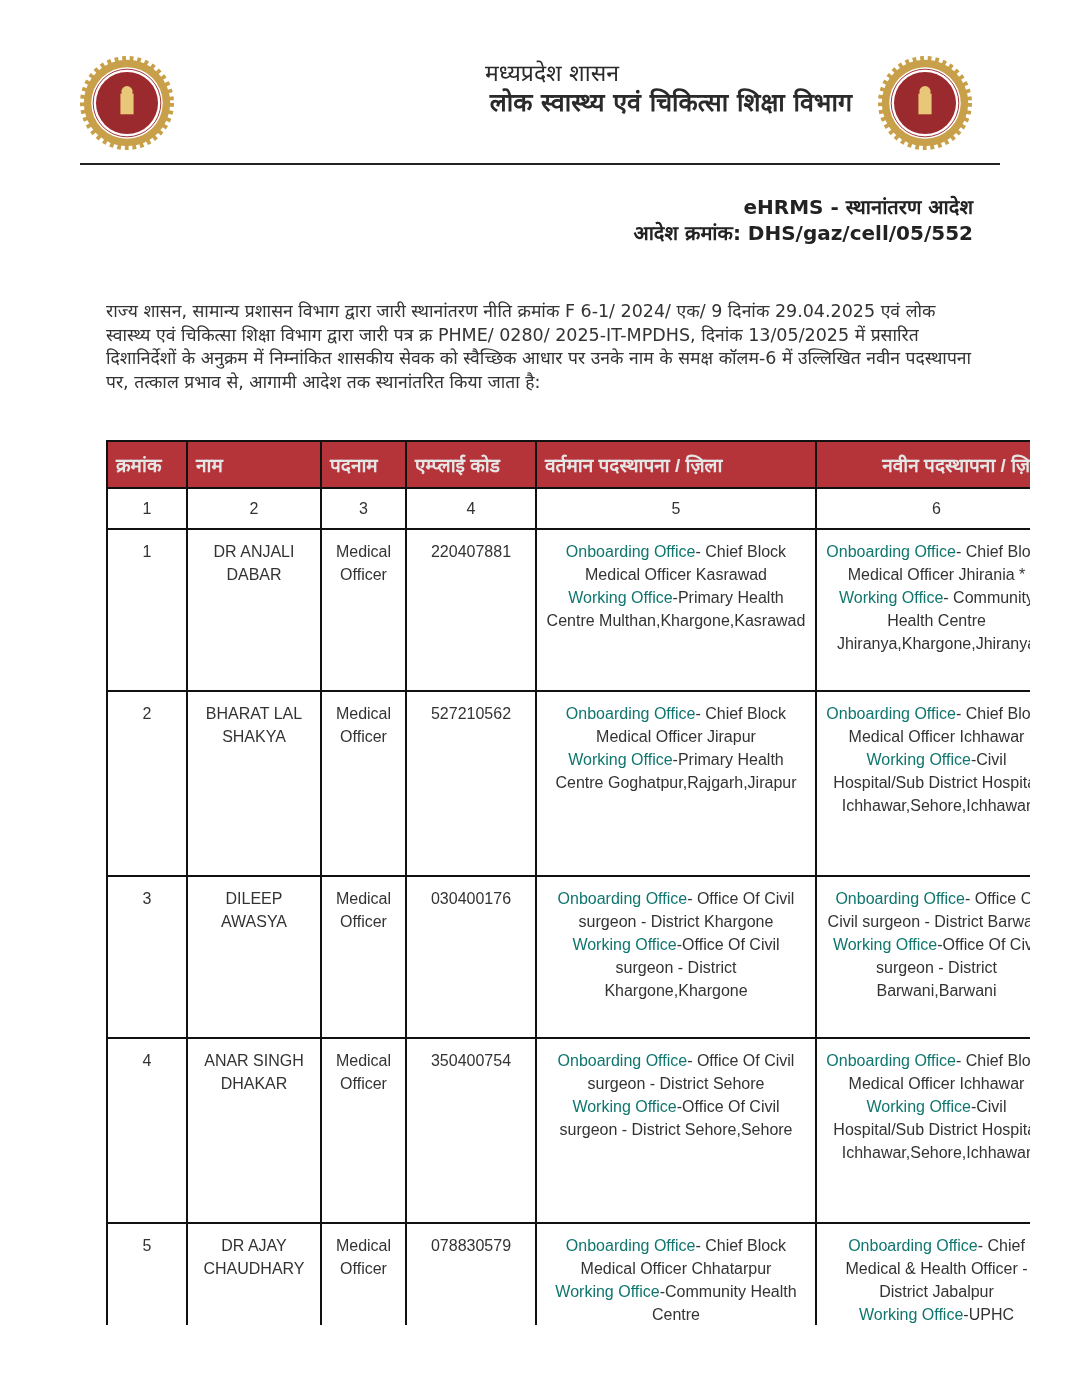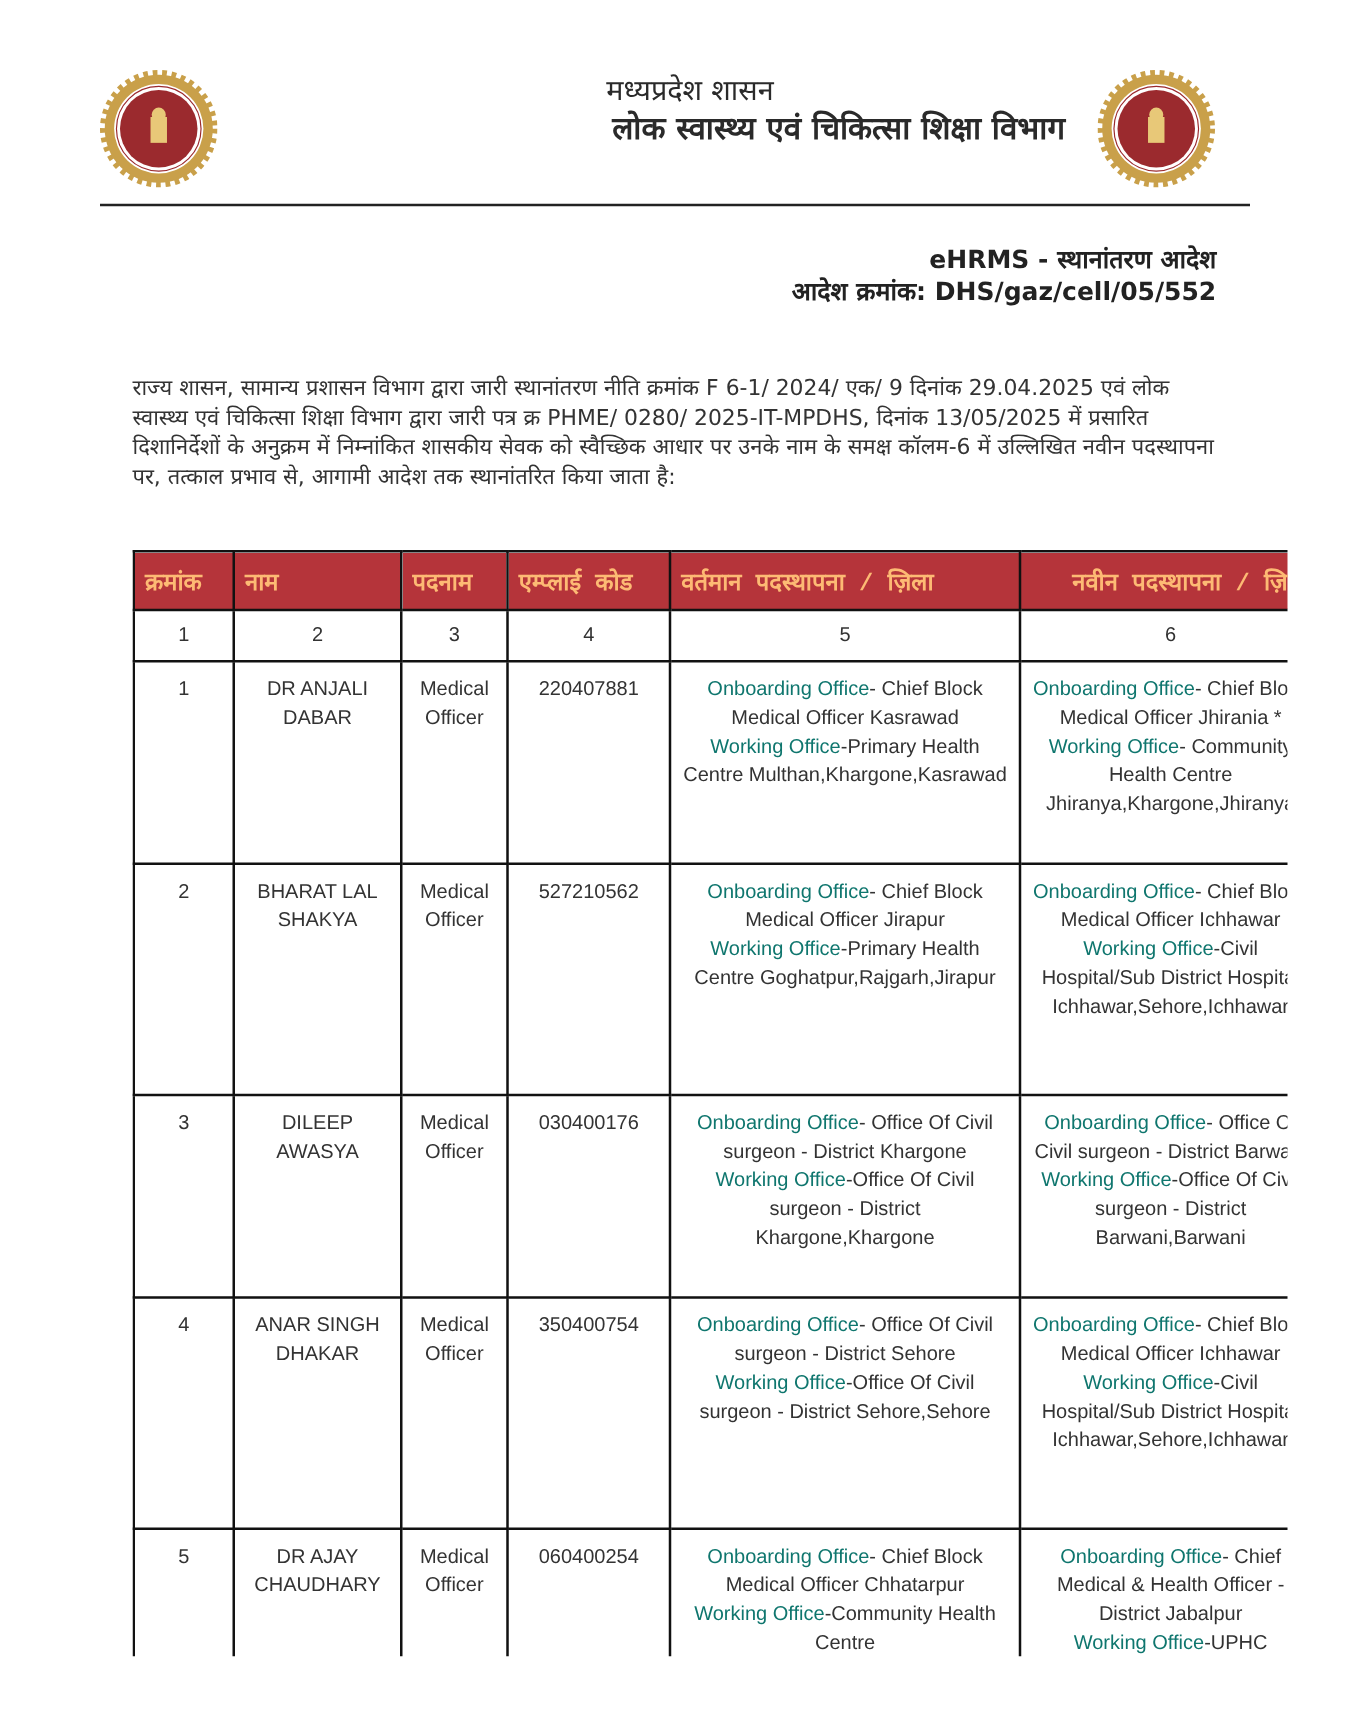--- a/index.html
+++ b/index.html
@@ -18,7 +18,7 @@
   .table-wrap { position: absolute; top: 440px; left: 106px; width: 924px; height: 885px; overflow: hidden; }
   table { border-collapse: collapse; table-layout: fixed; width: 950px; font-family: "Liberation Sans", sans-serif; }
   th, td { border: 2.5px solid #111; }
-  th { background: #b5343a; color: #fdba74; font-size: 19px; font-family: Liberation Mono, monospace; font-weight: bold; height: 45px; text-align: left; padding: 0 8px; white-space: nowrap; overflow: hidden; }
+  th { background: #b5343a; color: #e5e5e5; font-size: 19px; font-family: Liberation Sans, sans-serif; font-weight: bold; height: 45px; text-align: left; padding: 0 8px; white-space: nowrap; overflow: hidden; }
   th.c { text-align: right; }
   td { vertical-align: top; text-align: center; font-size: 16px; line-height: 23px; color: #333; padding: 10px 6px; }
   tr.num td { height: 22px; padding: 8px 6px; vertical-align: middle; }

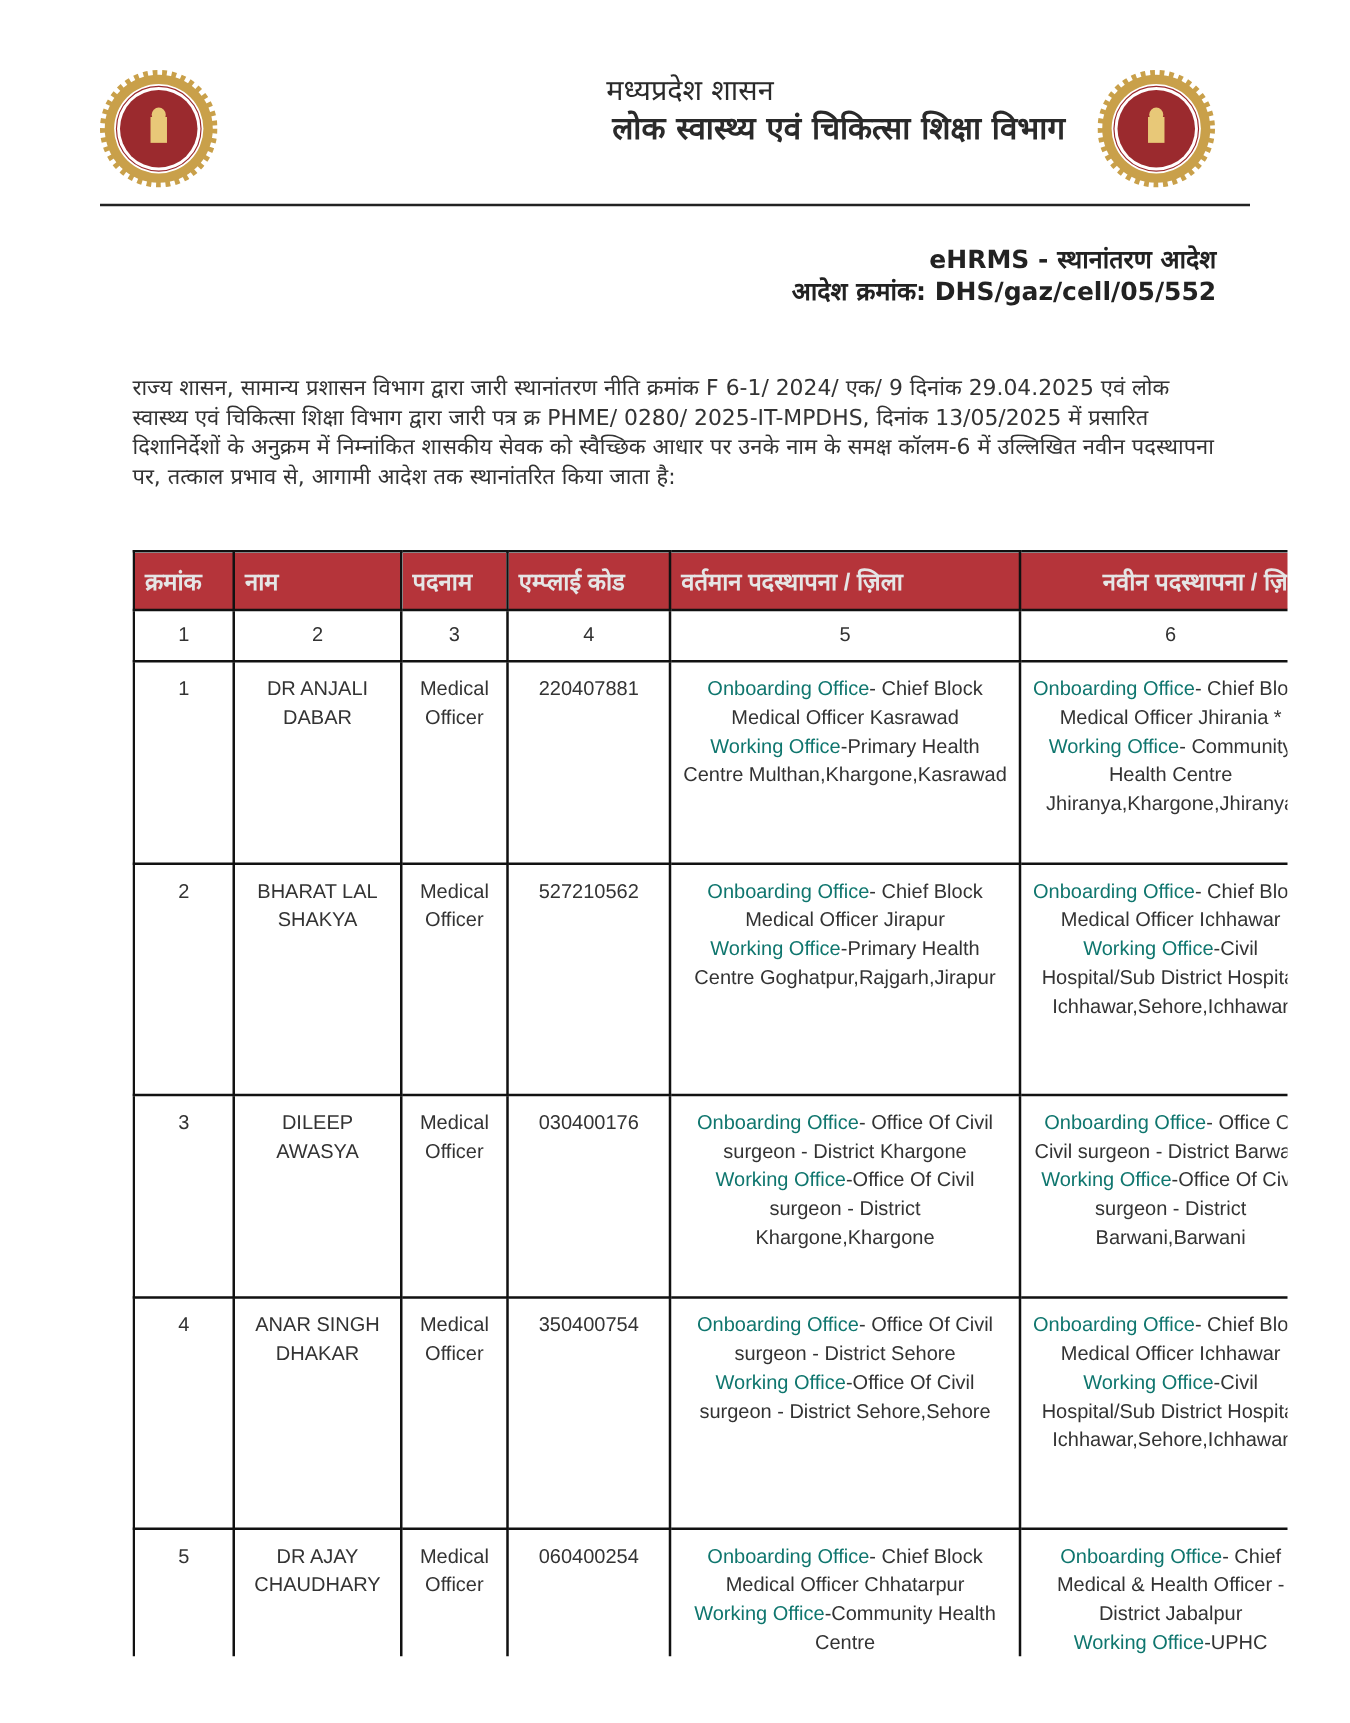--- a/index.html
+++ b/index.html
@@ -137,7 +137,7 @@
           <td>5</td>
           <td>DR AJAY CHAUDHARY</td>
           <td>Medical Officer</td>
-          <td>060400254</td>
+          <td>078830579</td>
           <td><span class="lbl">Onboarding Office</span><span>- Chief Block Medical Officer Chhatarpur</span><br><span class="lbl">Working Office</span><span>-Community Health Centre</span></td>
           <td><span class="lbl">Onboarding Office</span><span>- Chief Medical &amp; Health Officer - District Jabalpur</span><br><span class="lbl">Working Office</span><span>-UPHC</span></td>
         </tr>

